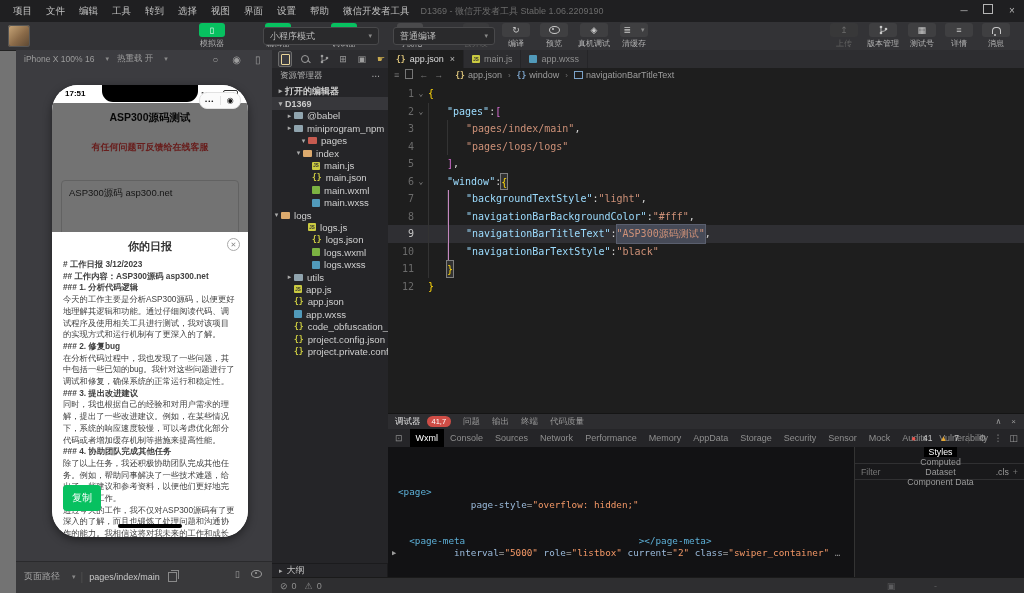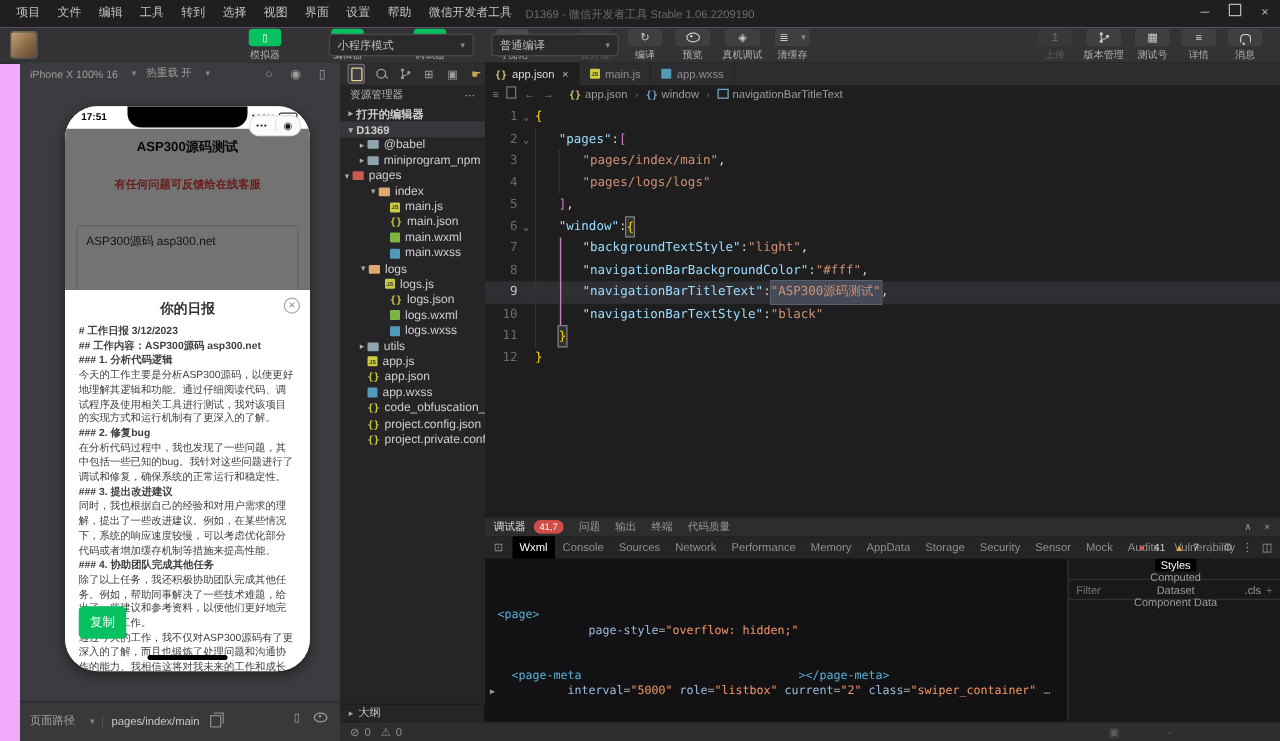--- a/index.html
+++ b/index.html
@@ -3,7 +3,7 @@
 <meta charset="utf-8">
 <style>
   html,body{margin:0;padding:0;background:#1e1e1e;}
-  #app{position:relative;width:1024px;height:593px;overflow:hidden;background:#f0abfc;
+  #app{position:relative;width:1024px;height:593px;overflow:hidden;background:#737373;
        font-family:"Liberation Sans",sans-serif;-webkit-font-smoothing:antialiased;cursor:default;}
   
   .titlebar{position:absolute;left:0;top:0;width:1024px;height:22px;background:#1f1f21;display:flex;align-items:center;}

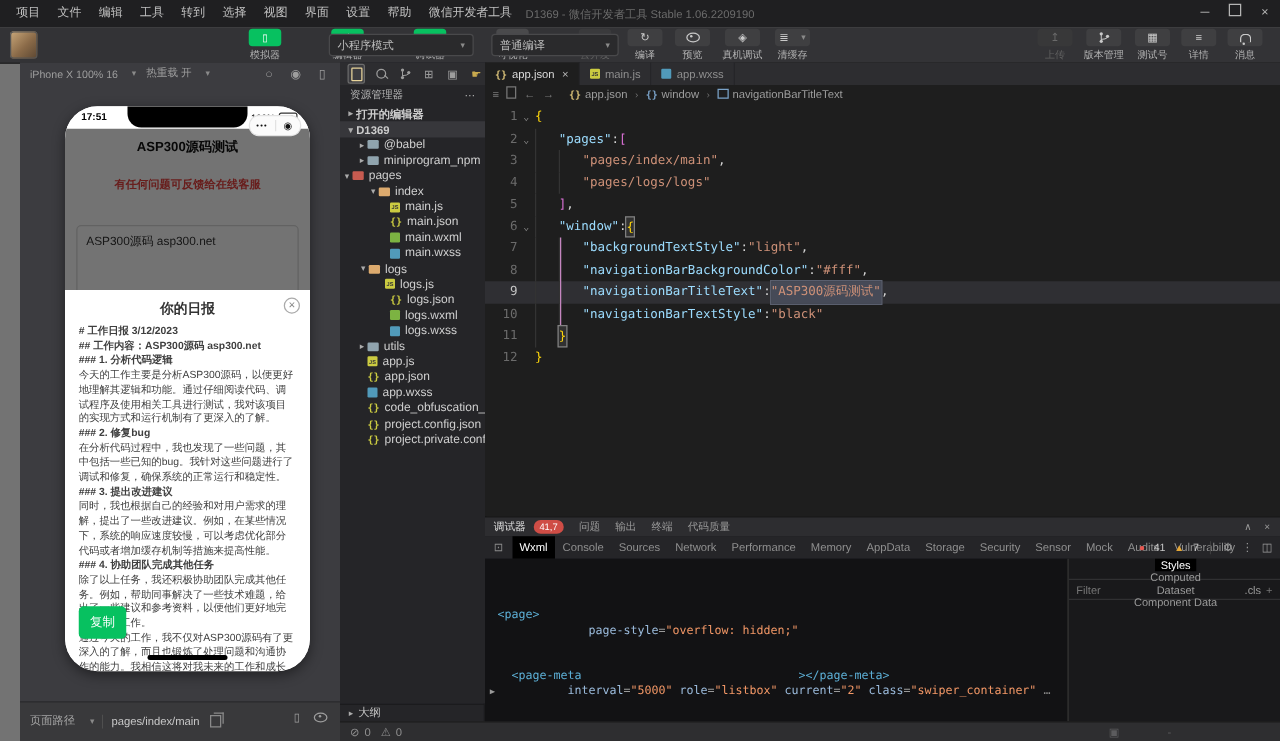--- a/index.html
+++ b/index.html
@@ -430,7 +430,7 @@
           </span>
           <span>miniprogram_npm</span>
         </div>
-        <div class="trow" style="padding-left: 1px;">
+        <div class="trow" style="padding-left: 27px;">
           <span class="arr">▾</span>
           <span class="fic">
             <span class="f-red"></span>

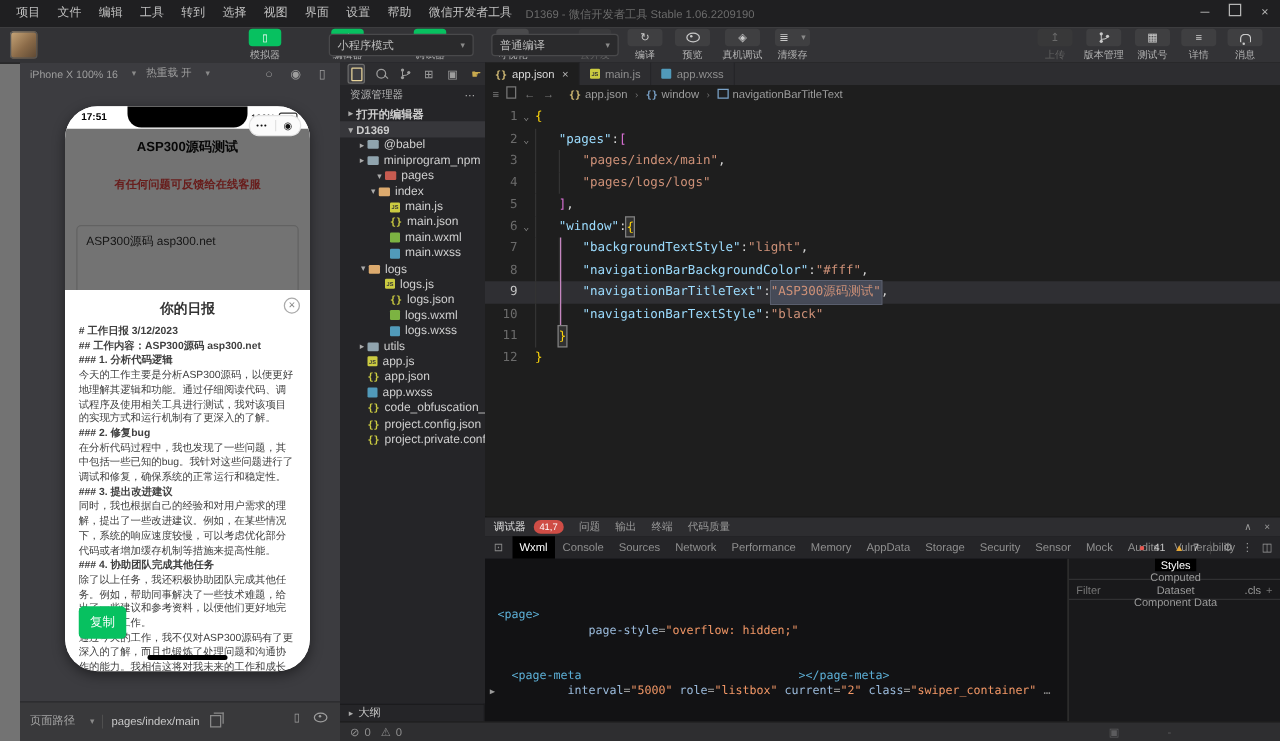--- a/index.html
+++ b/index.html
@@ -472,7 +472,7 @@
           </span>
           <span>main.wxss</span>
         </div>
-        <div class="trow" style=" margin-left: 14px;">
+        <div class="trow" style="">
           <span class="arr">▾</span>
           <span class="fic">
             <span class="f-orange"></span>

